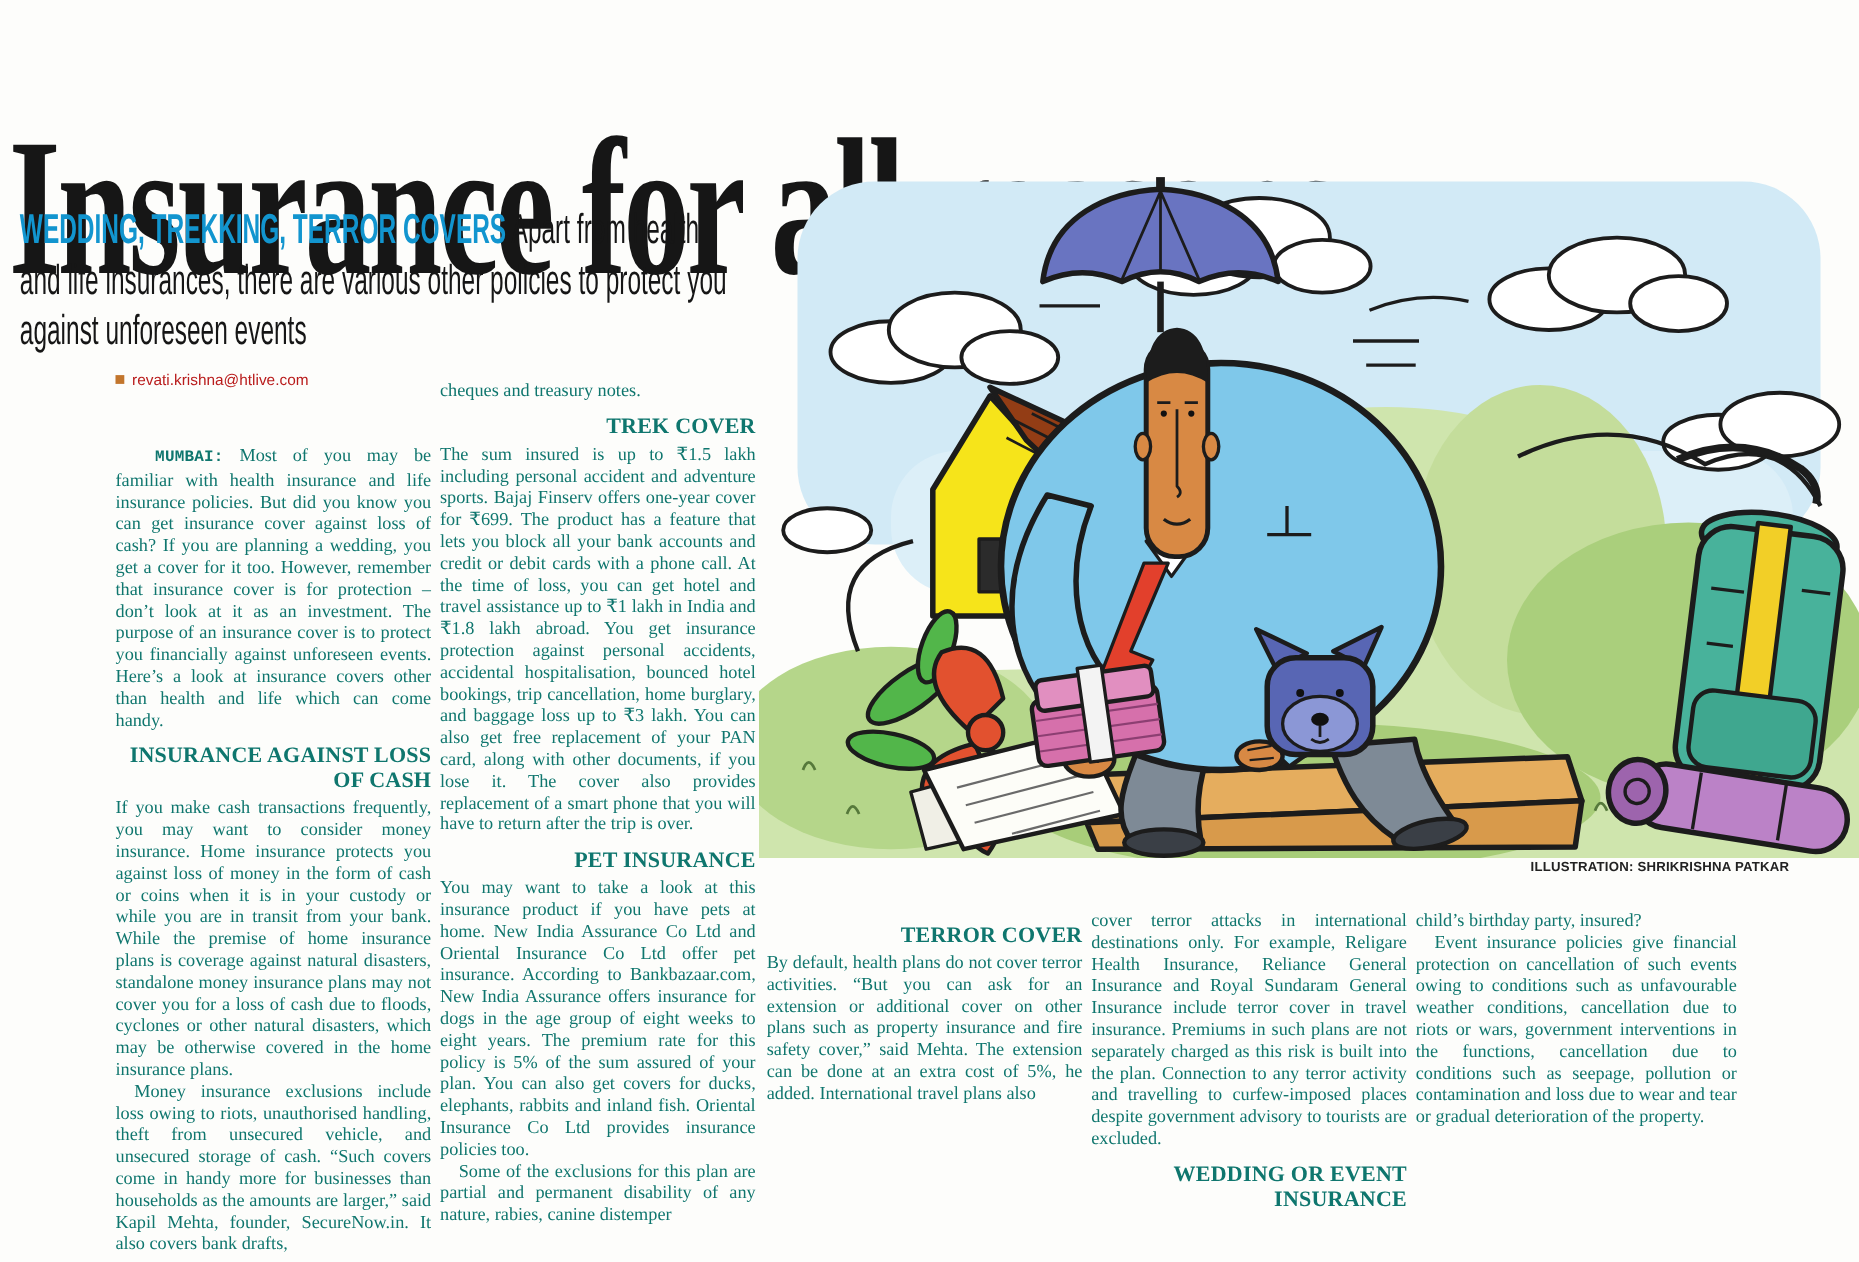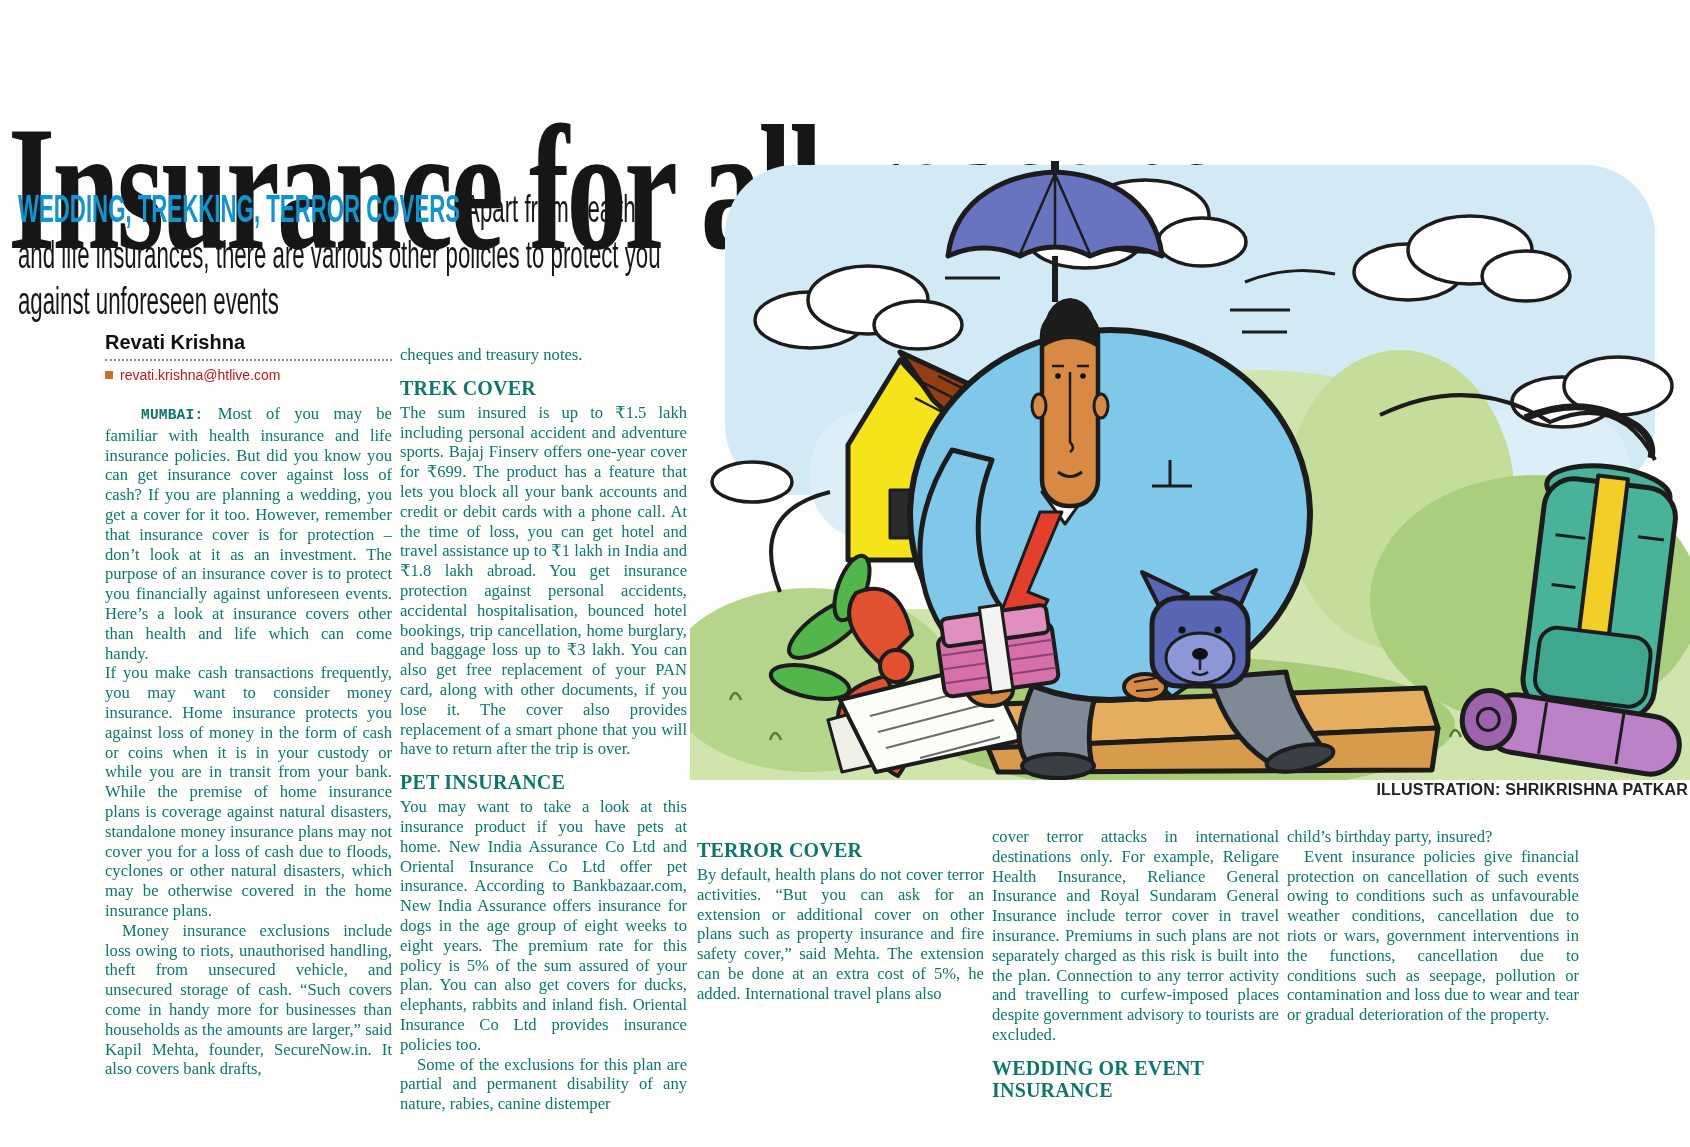--- a/index.html
+++ b/index.html
@@ -78,7 +78,6 @@
 </div>
 
 <div class="byline-block">
-  <div class="byline-name">Revati Krishna</div>
   <div class="byline-email">
     <span class="bullet"></span>
     <span>revati.krishna@htlive.com</span>

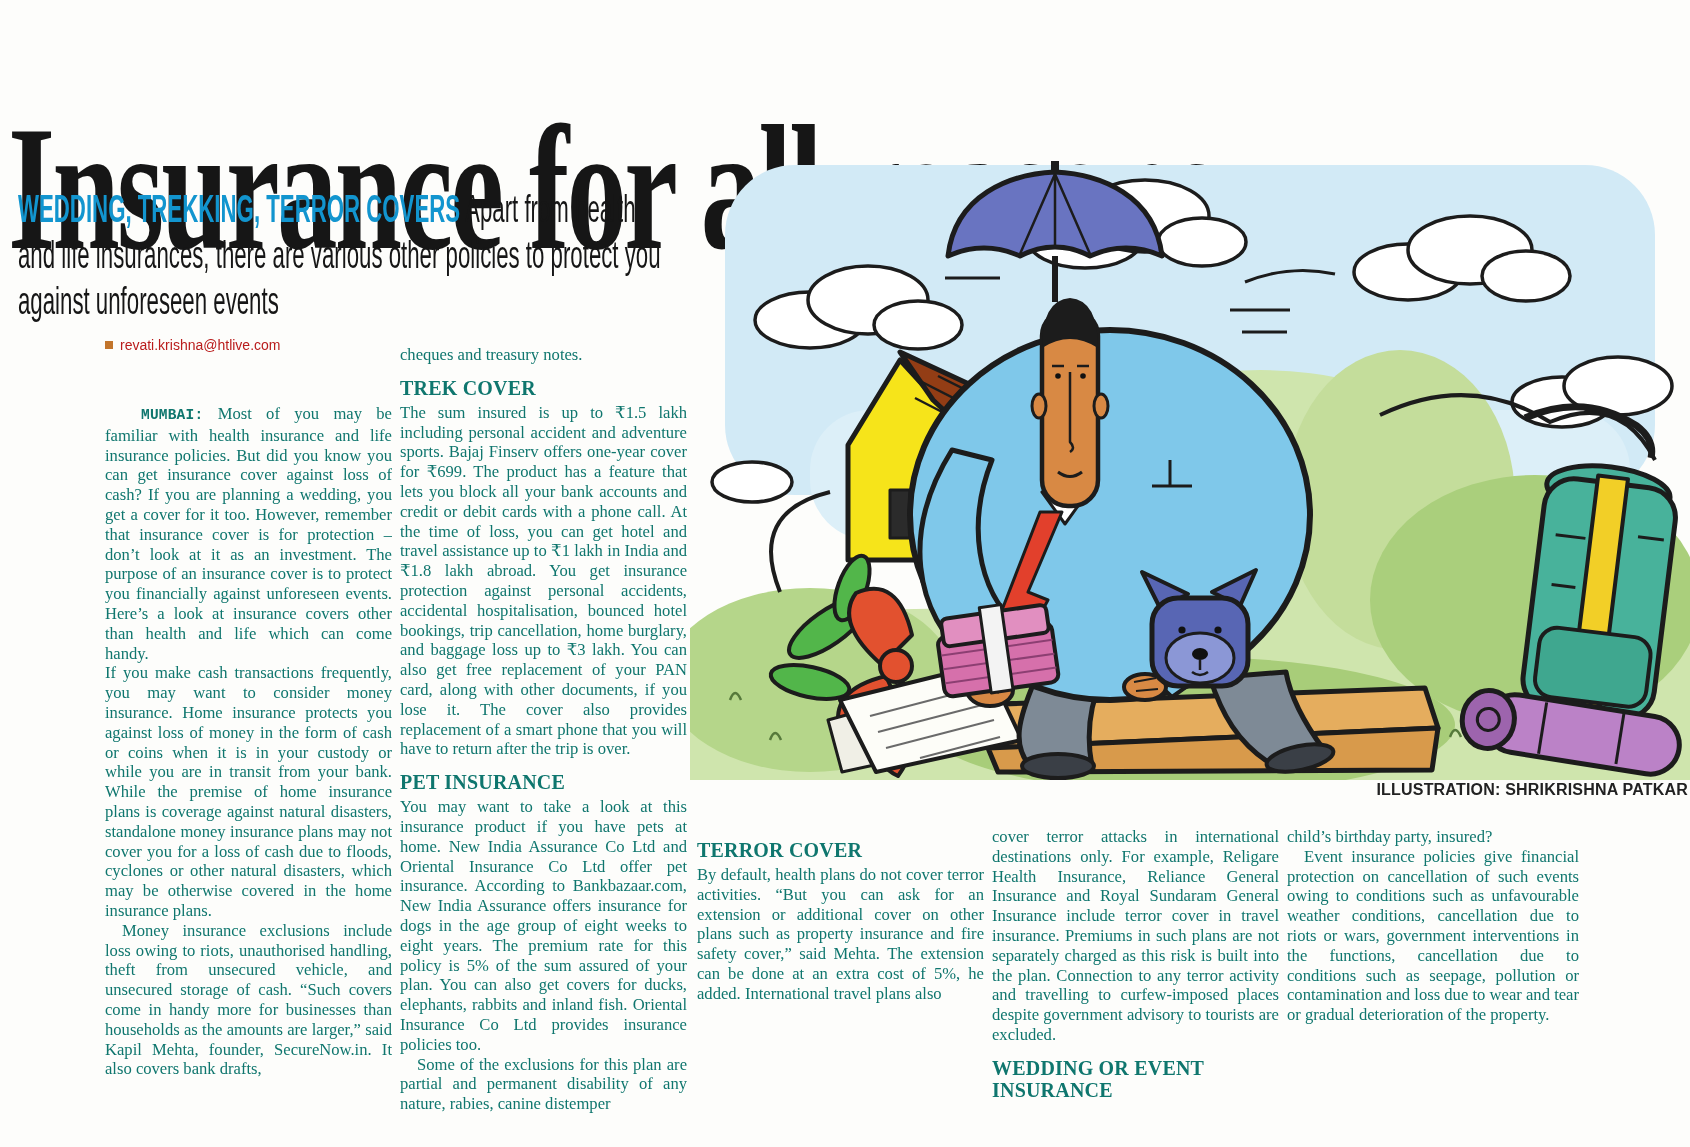--- a/index.html
+++ b/index.html
@@ -49,7 +49,7 @@
   .col p.indent{text-indent:17px;}
   .sec-head{
     font-weight:bold;font-size:20px;line-height:22px;
-    letter-spacing:.2px;text-align:left;margin:12px 0 4px;
+    letter-spacing:.2px;text-align:right;margin:12px 0 4px;
   }
   .dateline{
     font-family:Liberation Mono, monospace;

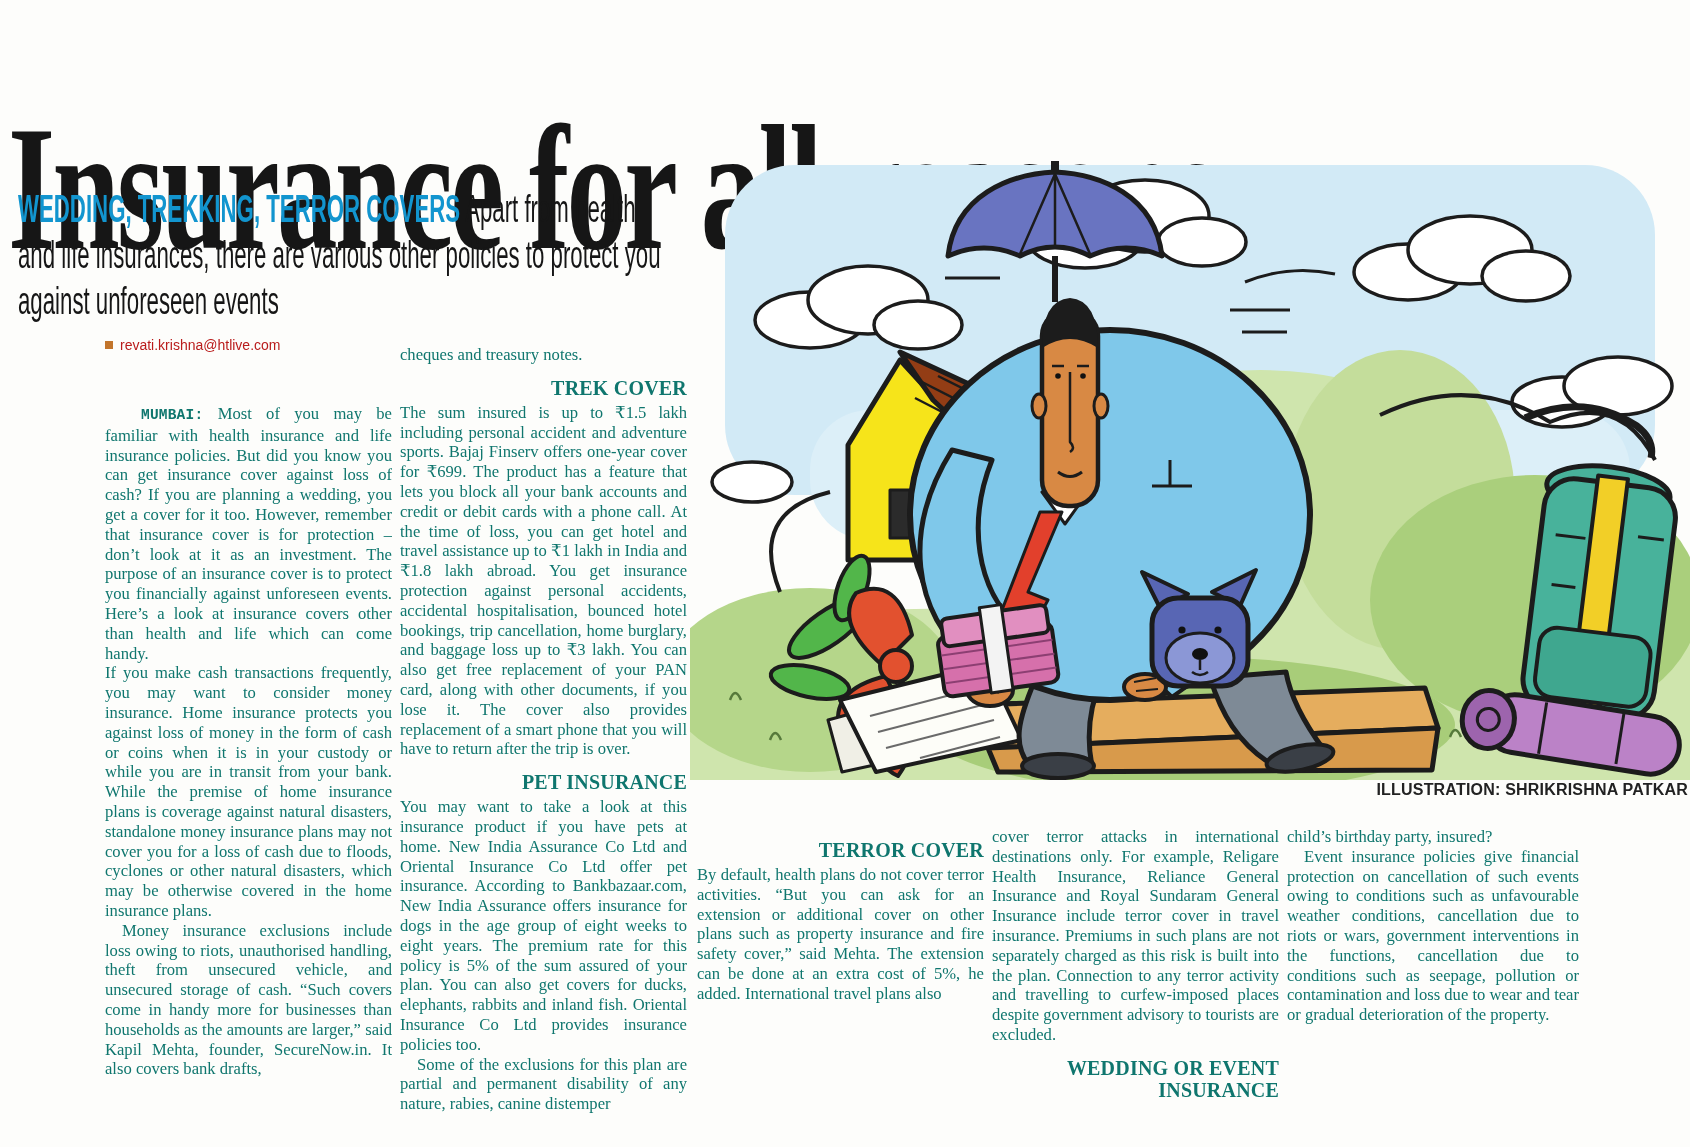--- a/index.html
+++ b/index.html
@@ -86,6 +86,7 @@
 
 <div class="col" id="col1">
   <p><span class="dateline">MUMBAI:</span><span> </span><span>Most of you may be familiar with health insurance and life insurance policies. But did you know you can get insurance cover against loss of cash? If you are planning a wedding, you get a cover for it too. However, remember that insurance cover is for protection – don’t look at it as an investment. The purpose of an insurance cover is to protect you financially against unforeseen events. Here’s a look at insurance covers other than health and life which can come handy.</span></p>
+  <h3 class="sec-head">INSURANCE AGAINST LOSS OF CASH</h3>
   <p>If you make cash transactions frequently, you may want to consider money insurance. Home insurance protects you against loss of money in the form of cash or coins when it is in your custody or while you are in transit from your bank. While the premise of home insurance plans is coverage against natural disasters, standalone money insurance plans may not cover you for a loss of cash due to floods, cyclones or other natural disasters, which may be otherwise covered in the home insurance plans.</p>
   <p class="indent">Money insurance exclusions include loss owing to riots, unauthorised handling, theft from unsecured vehicle, and unsecured storage of cash. “Such covers come in handy more for businesses than households as the amounts are larger,” said Kapil Mehta, founder, SecureNow.in. It also covers bank drafts,</p>
 </div>

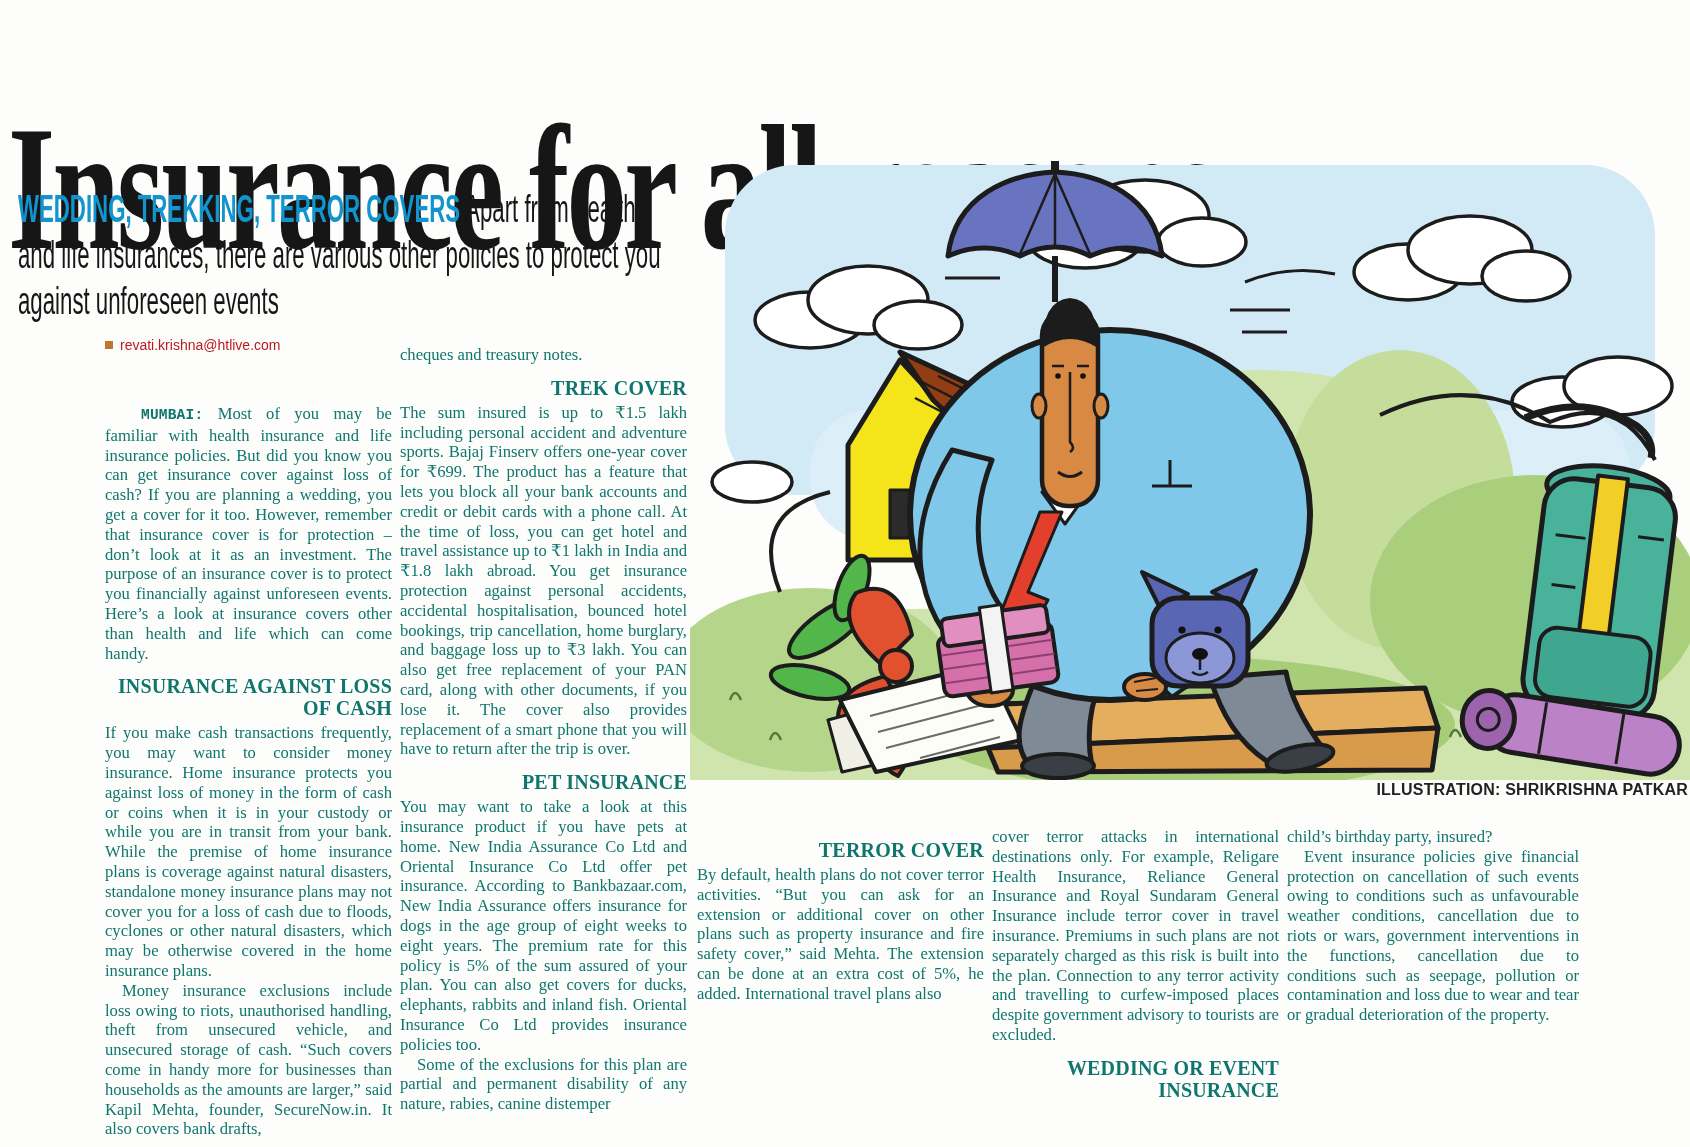--- a/index.html
+++ b/index.html
@@ -63,9 +63,9 @@
   
   .illo{position:absolute;left:690px;top:160px;width:1000px;height:620px;}
   .illo-credit{
-    position:absolute;left:1330px;top:781px;width:358px;text-align:right;
+    position:absolute;left:1330px;top:781px;width:358px;text-align:center;
     font-family:"Liberation Sans","DejaVu Sans",sans-serif;
-    font-size:16px;font-weight:bold;color:#222;letter-spacing:.2px;
+    font-size:12px;font-weight:bold;color:#222;letter-spacing:.2px;
   }
 </style>
 </head>

